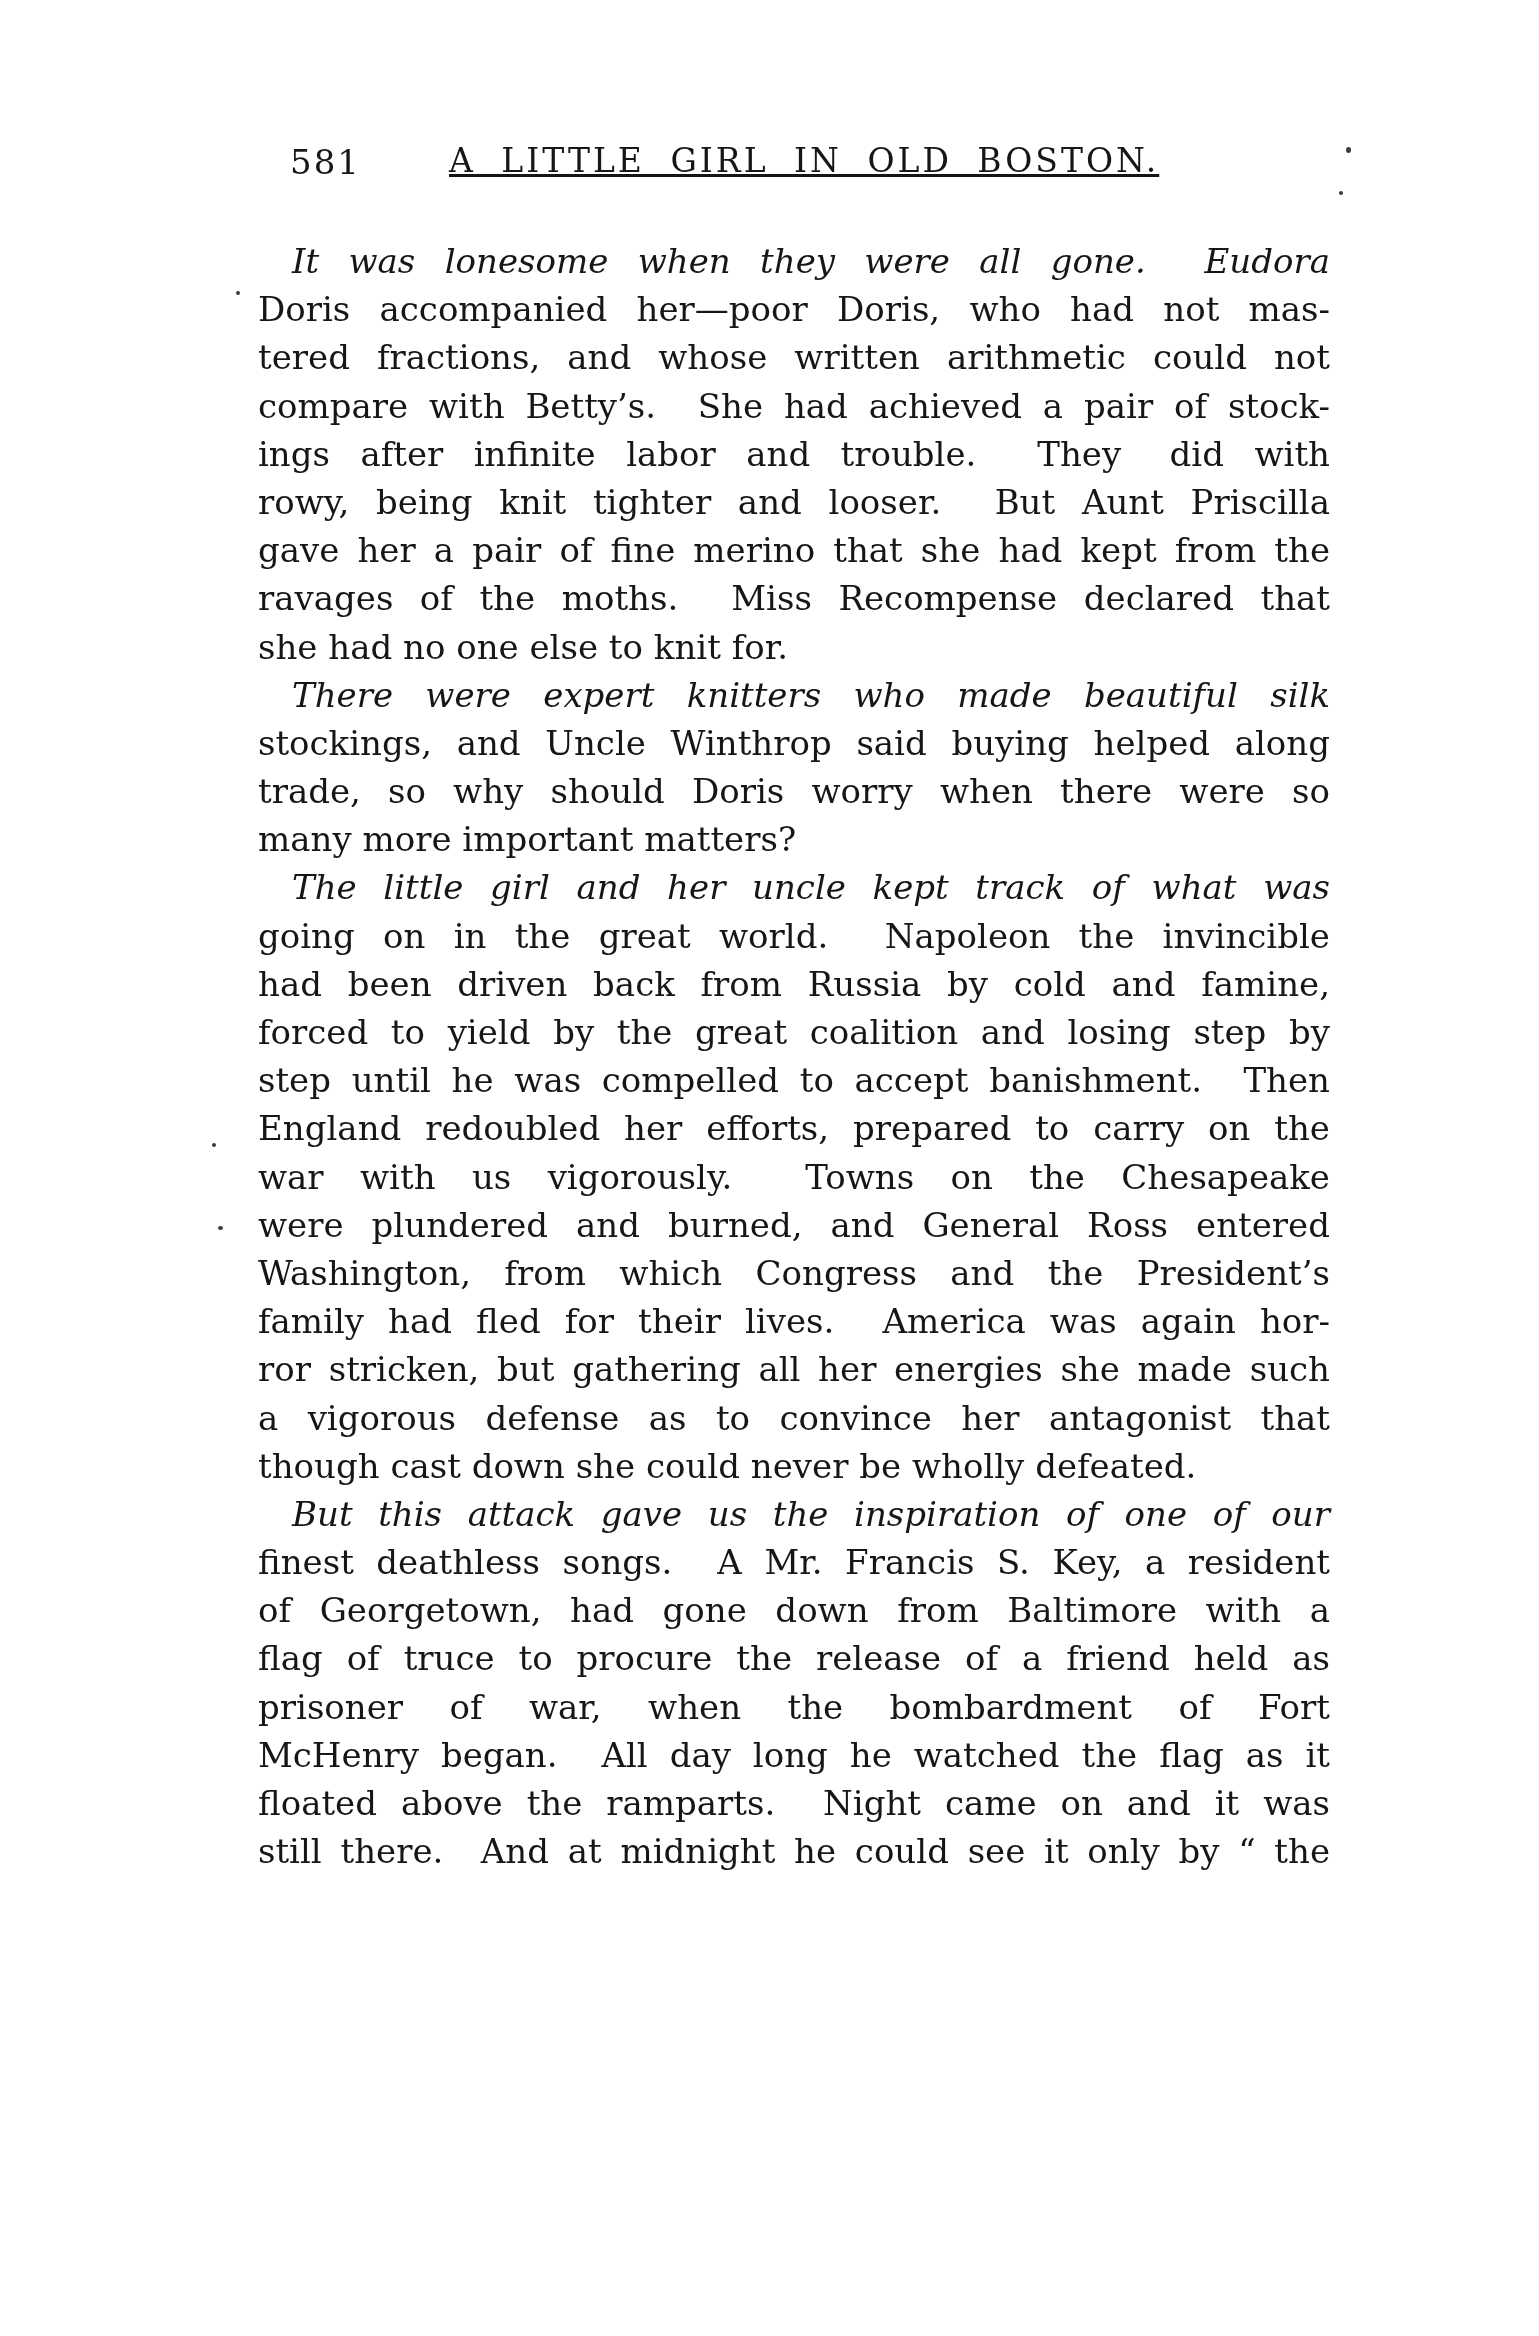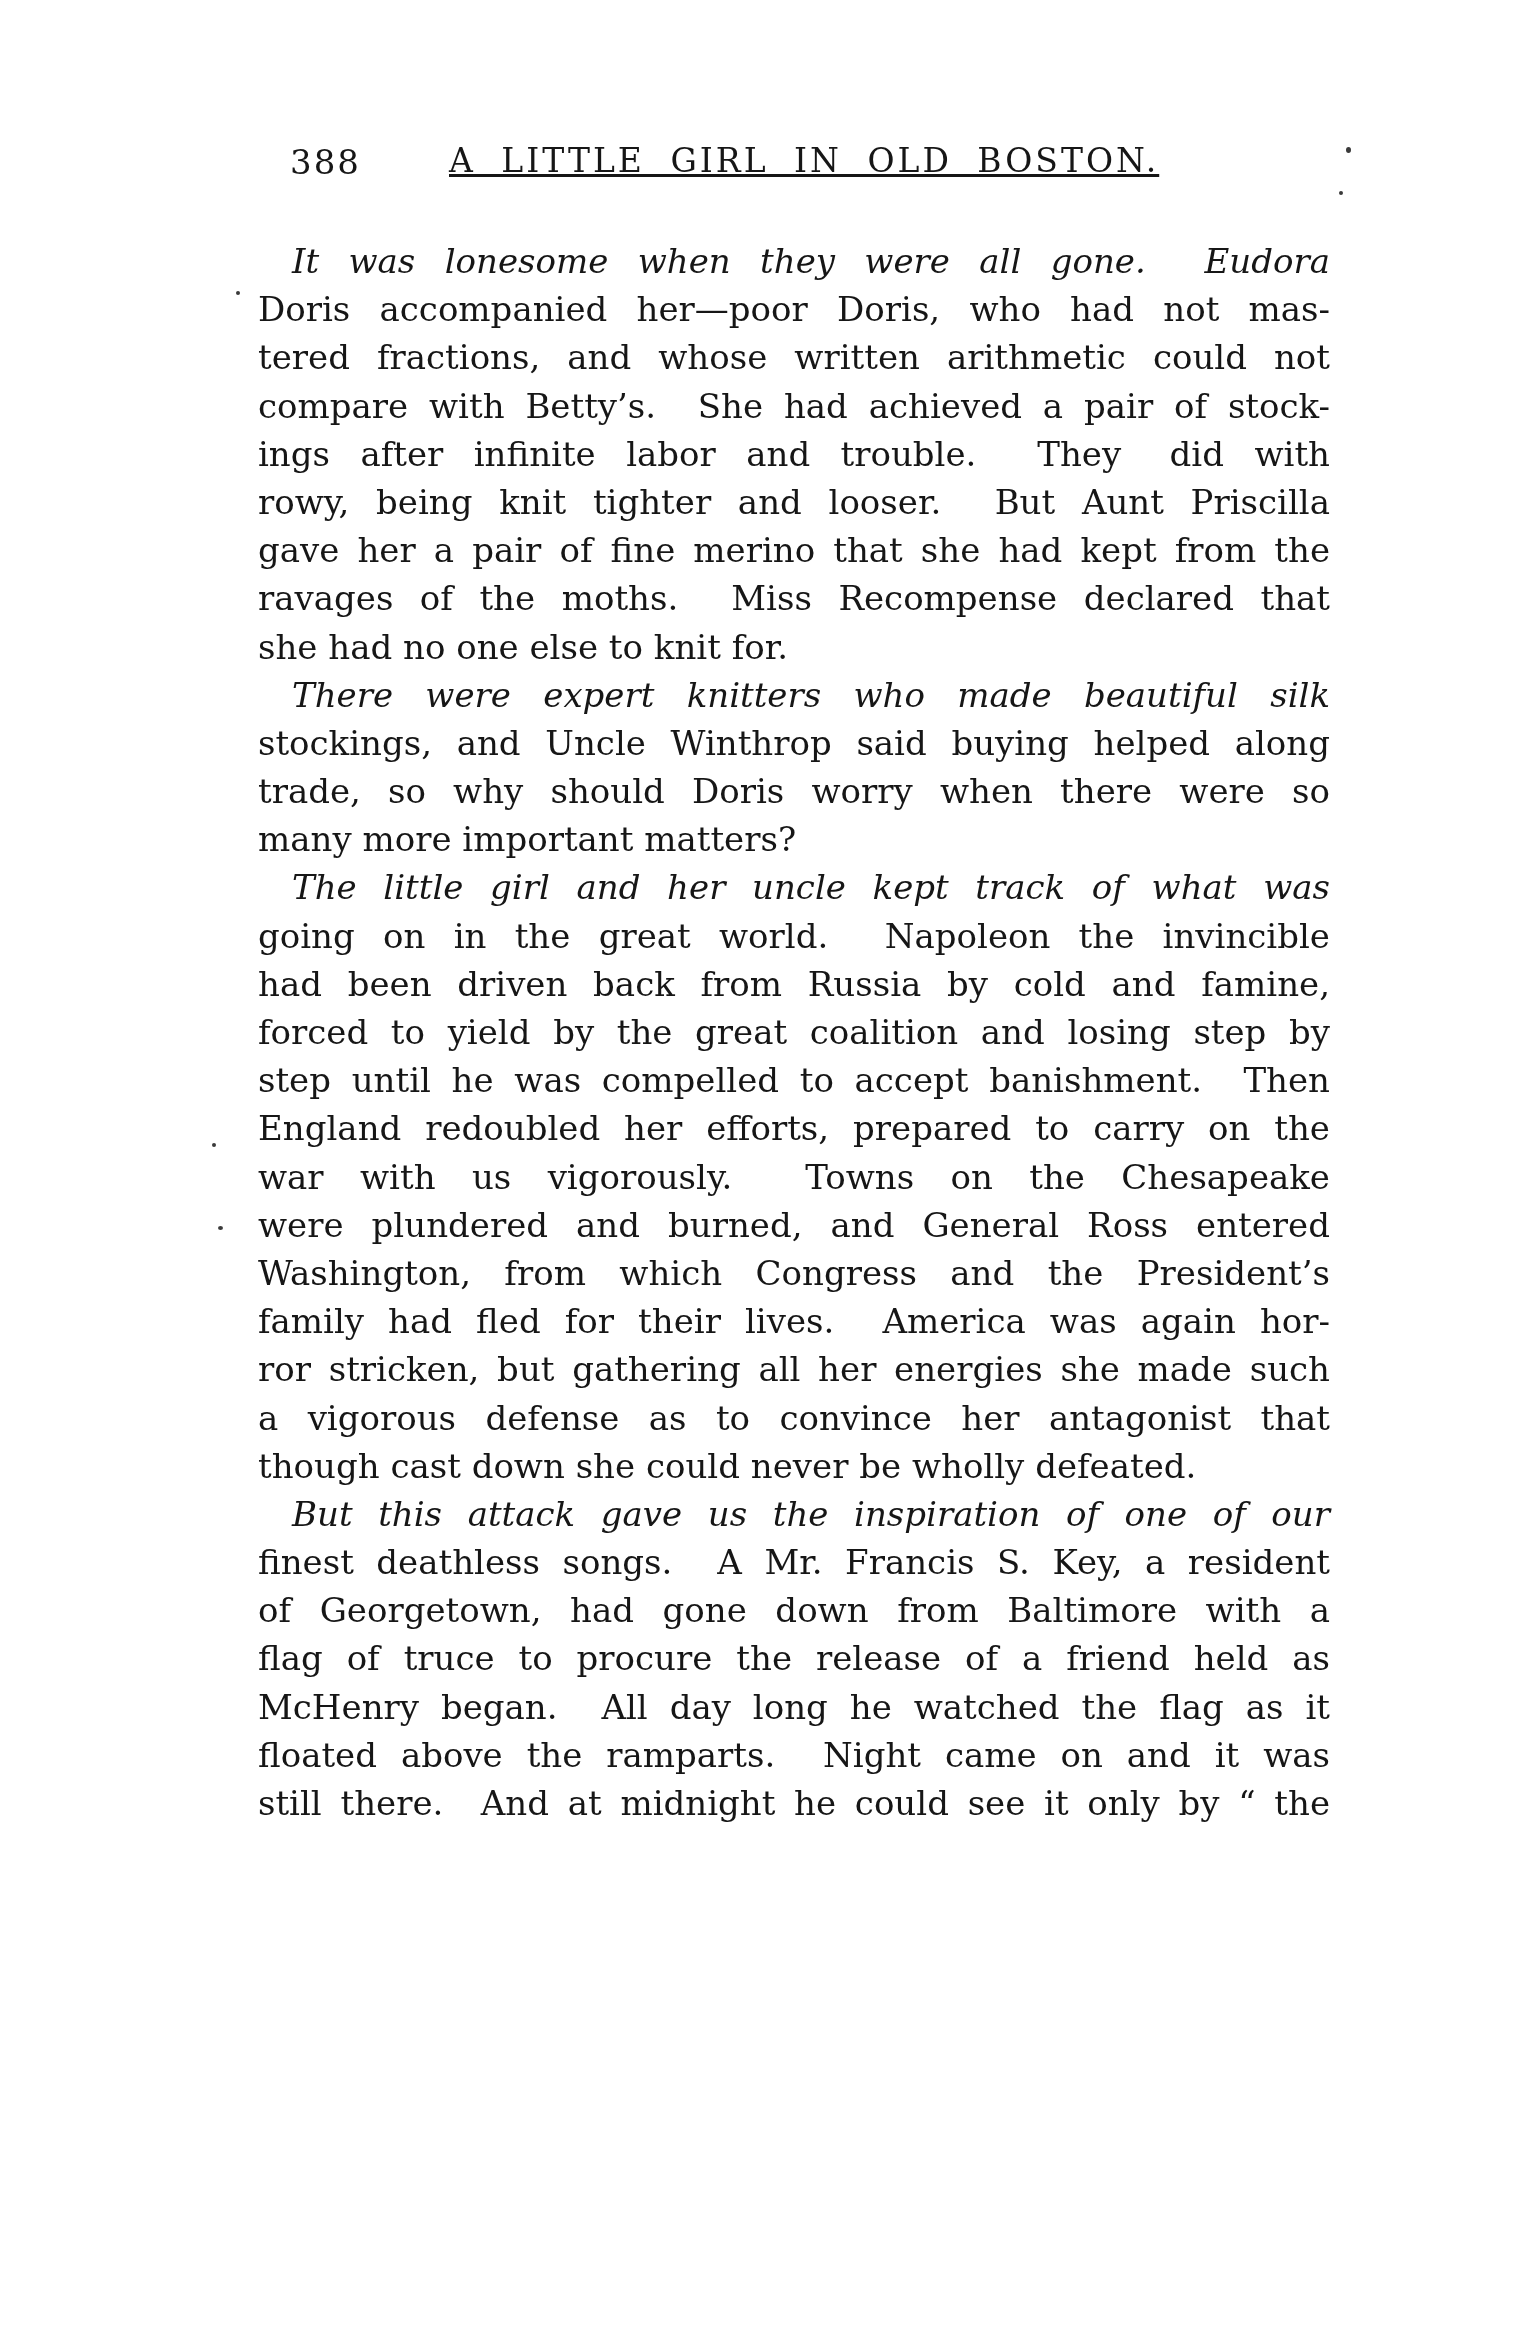--- a/index.html
+++ b/index.html
@@ -69,7 +69,7 @@
 
 <div class="page">
 
-  <div class="page-number">388</div>
+  <div class="page-number">581</div>
 
   <div class="header-title">A LITTLE GIRL IN OLD BOSTON.</div>
 

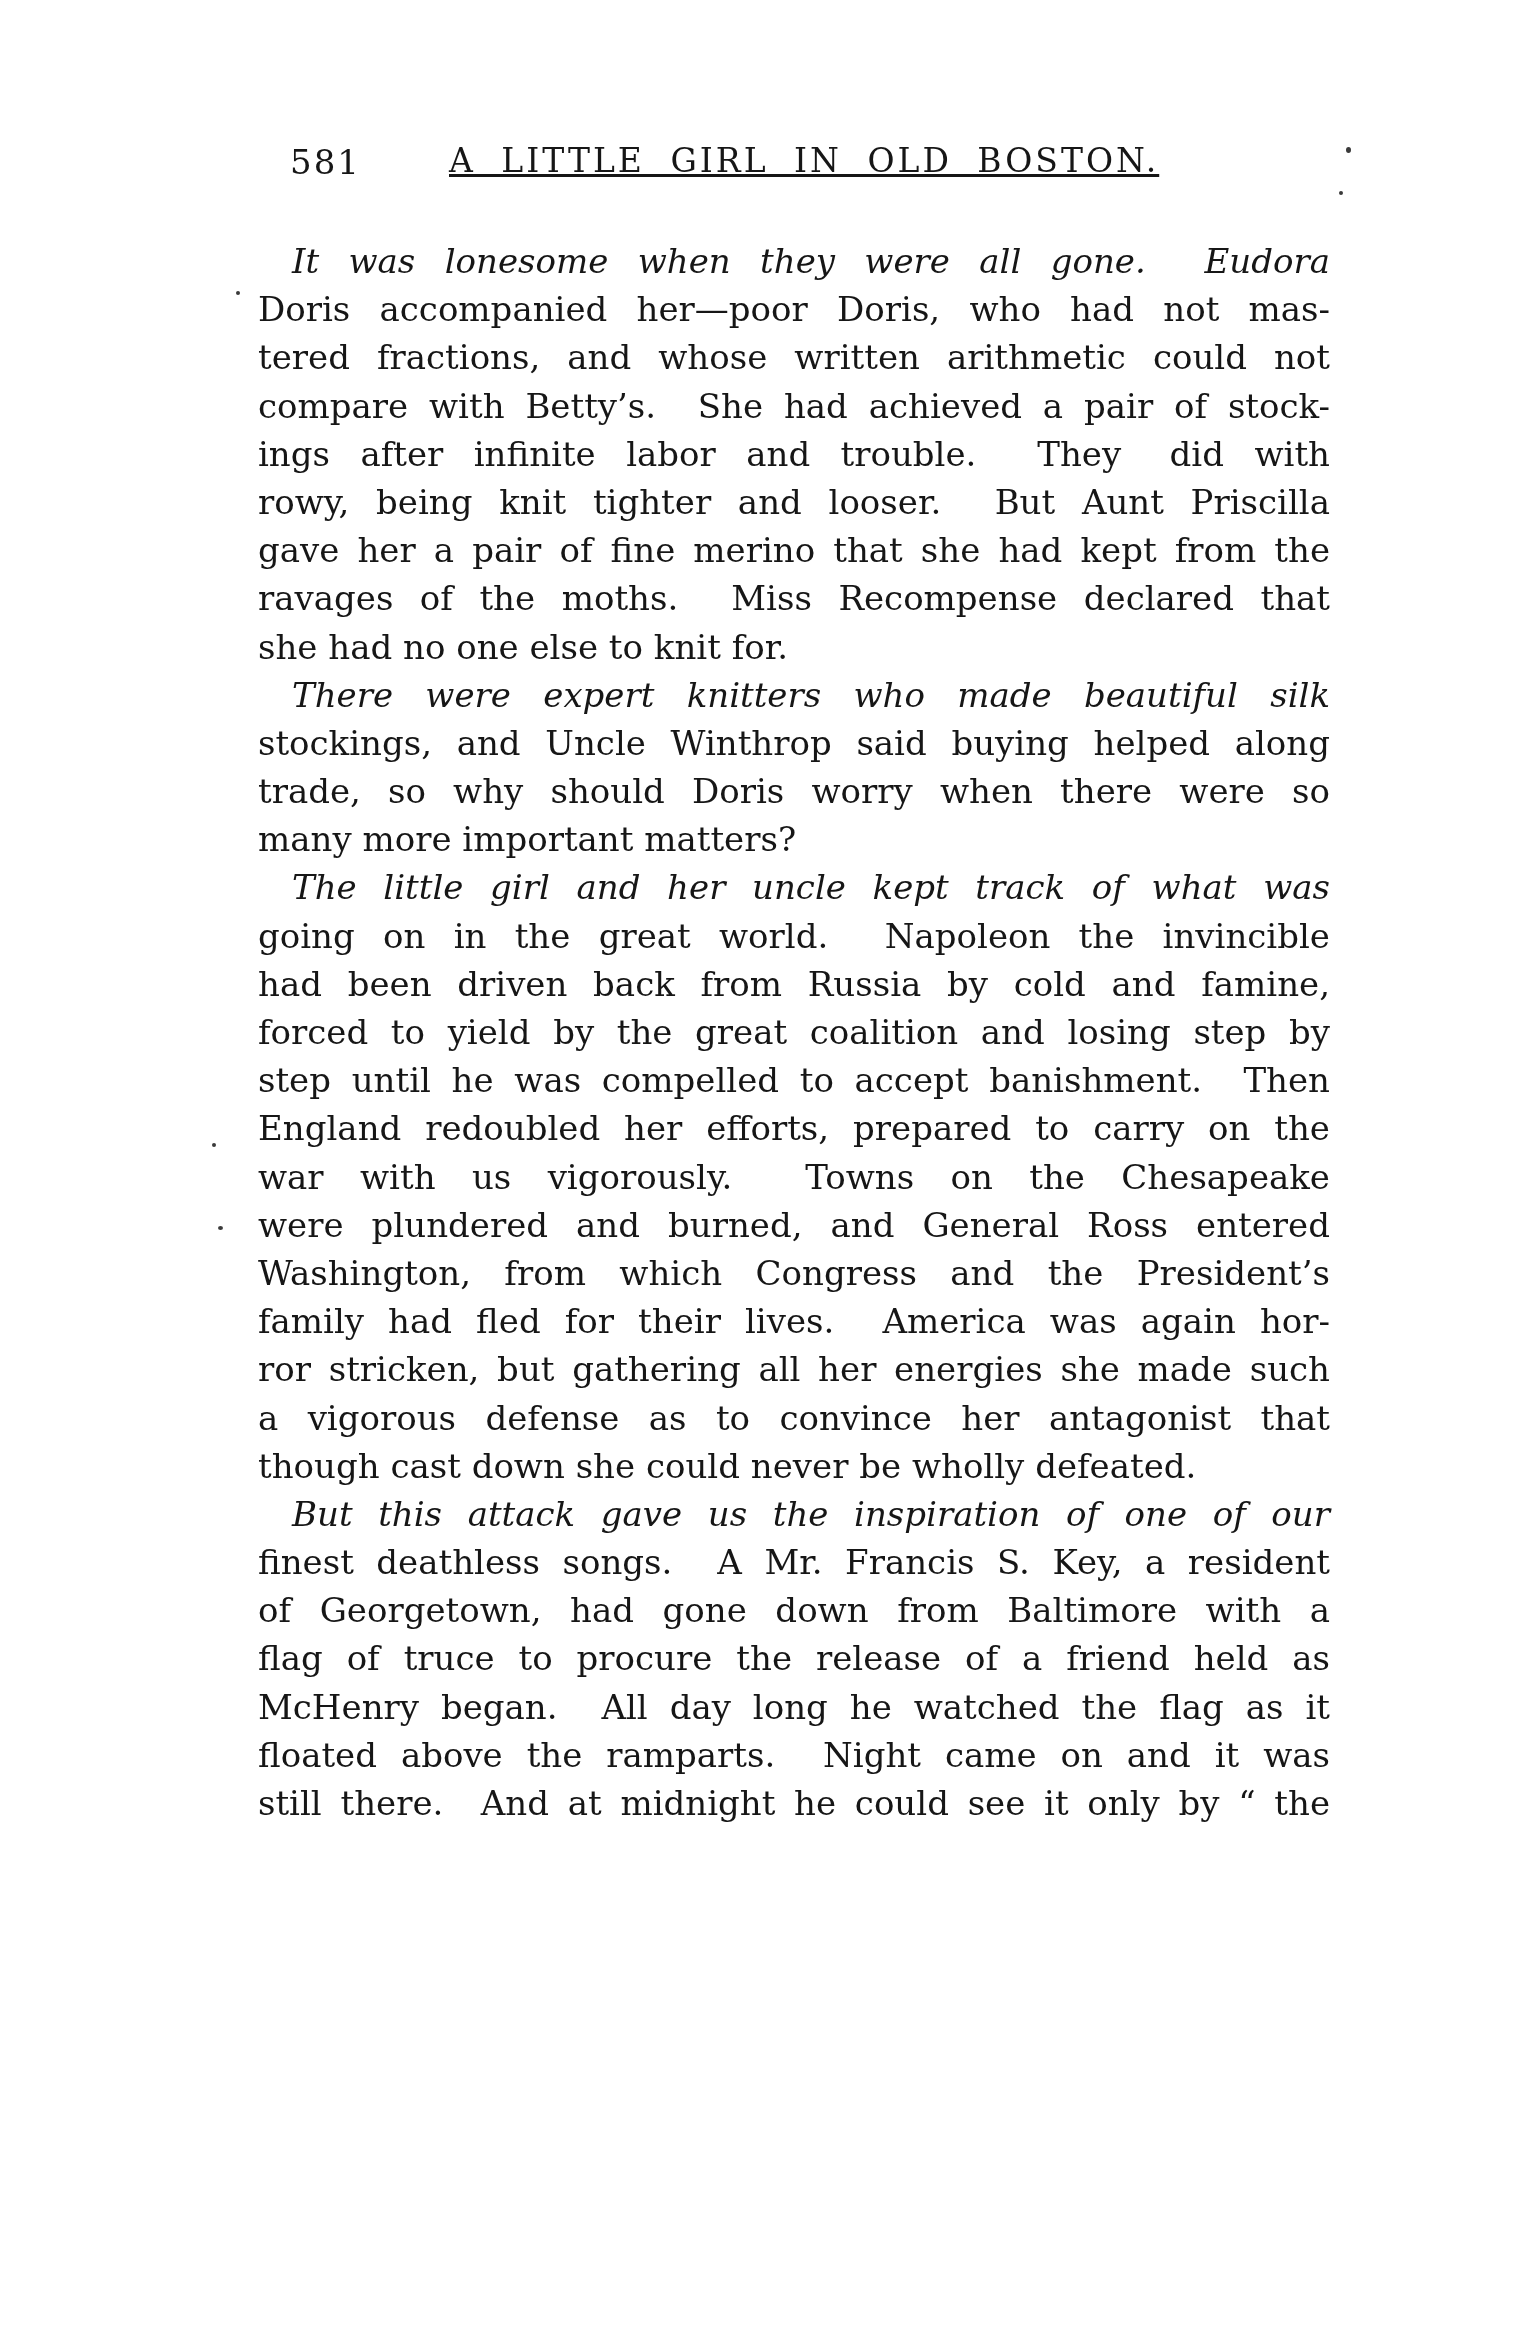--- a/index.html
+++ b/index.html
@@ -111,6 +111,7 @@
         <div class="line"><span>finest deathless songs.&nbsp; A Mr. Francis S. Key, a resident</span></div>
         <div class="line"><span>of Georgetown, had gone down from Baltimore with a</span></div>
         <div class="line"><span>flag of truce to procure the release of a friend held as</span></div>
+        <div class="line"><span>prisoner of war, when the bombardment of Fort</span></div>
         <div class="line"><span>McHenry began.&nbsp; All day long he watched the flag as it</span></div>
         <div class="line"><span>floated above the ramparts.&nbsp; Night came on and it was</span></div>
         <div class="line"><span>still there.&nbsp; And at midnight he could see it only by “ the</span></div>

